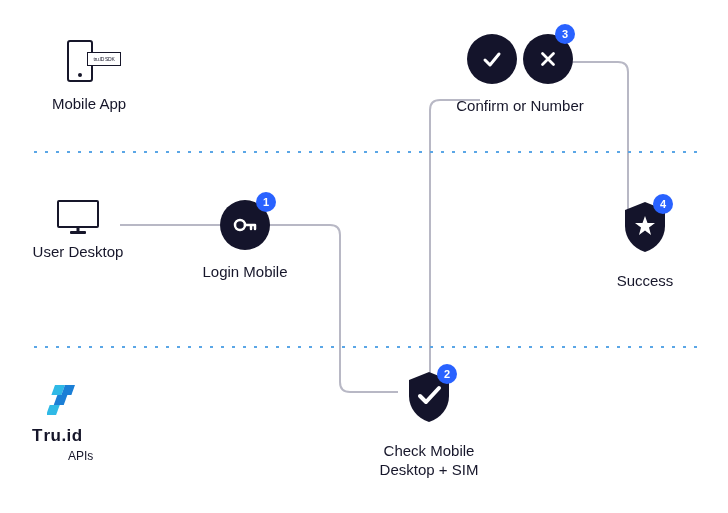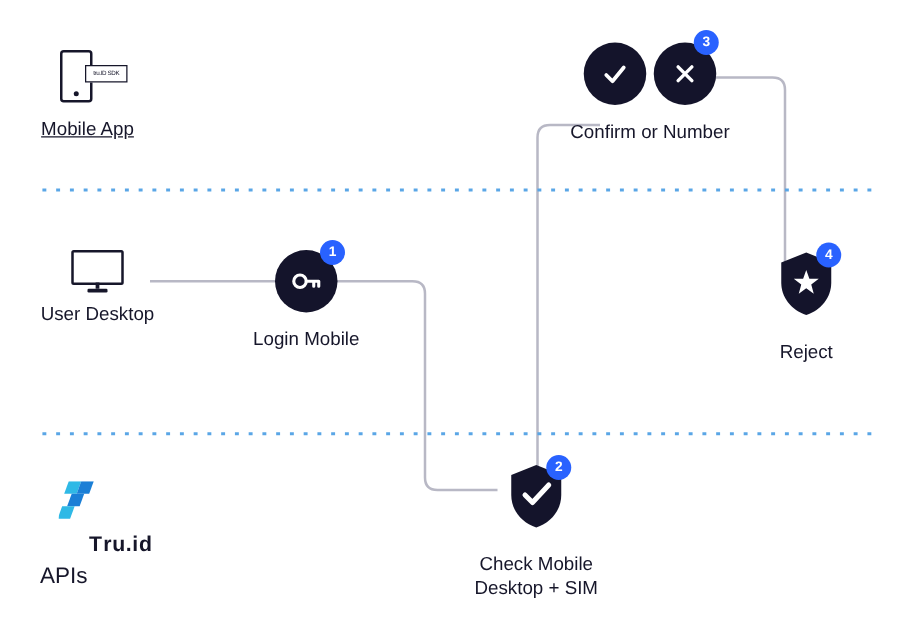--- a/index.html
+++ b/index.html
@@ -127,7 +127,7 @@
     z-index: 5;
   }
 
-  .node-mobileapp { left: 20px; top: 40px; width: 100px; text-decoration: underline; }
+  .node-mobileapp { left: 39px; top: 40px; width: 100px; }
   .node-confirm { left: 440px; top: 34px; width: 160px; }
   .node-desktop { left: 18px; top: 200px; width: 120px; }
   .node-login { left: 180px; top: 200px; width: 130px; }

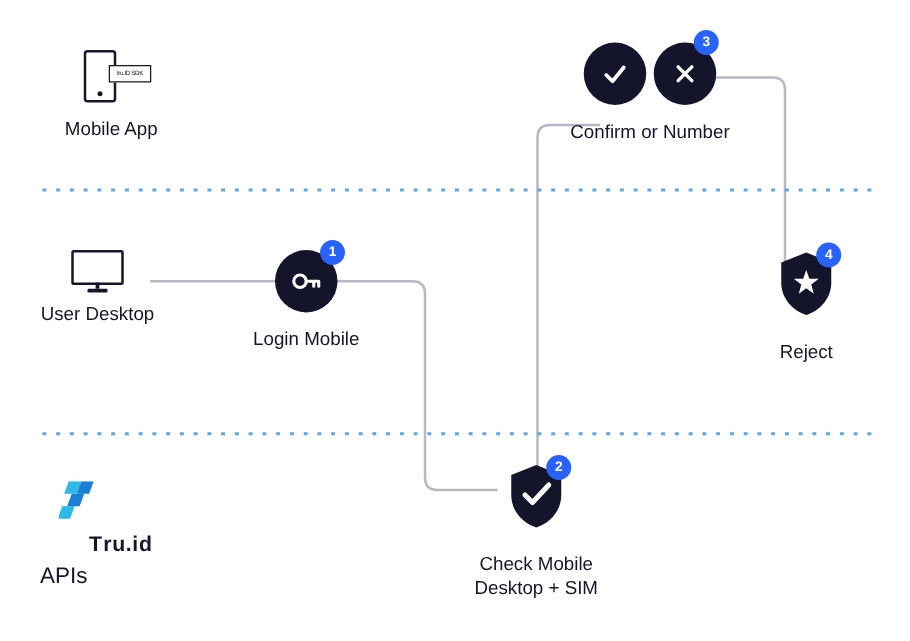--- a/index.html
+++ b/index.html
@@ -222,7 +222,7 @@
     </svg>
     <div class="badge" style="top:-6px;right:-4px;">4</div>
   </div>
-  <div class="circle-label">Reject</div>
+  <div class="circle-label">Success</div>
 </div>
 
 <div class="node node-check">

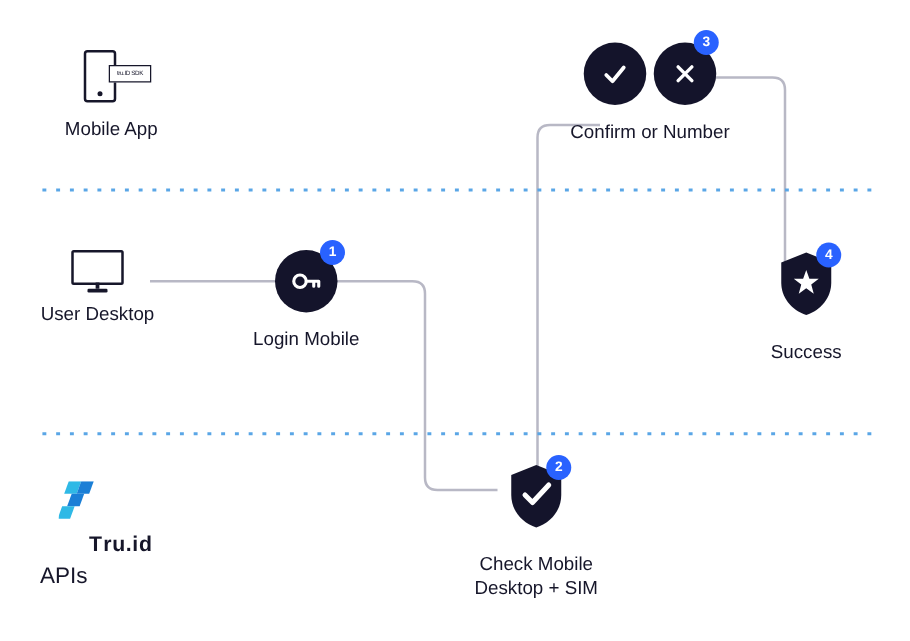--- a/index.html
+++ b/index.html
@@ -244,7 +244,7 @@
     <rect x="14" y="10" width="10" height="10" fill="#1b7fd6" transform="skewX(-20)"></rect>
     <rect x="10" y="20" width="10" height="10" fill="#2fb9e6" transform="skewX(-20)"></rect>
   </svg>
-  <div style="font-family: Arial, sans-serif; font-weight:600; font-size:17px; letter-spacing:0.5px;text-align:right;"><span style="letter-spacing:1px;">T</span>ru.id</div>
+  <div style="font-family: Arial, sans-serif; font-weight:600; font-size:17px; letter-spacing:0.5px;"><span style="letter-spacing:1px;">T</span>ru.id</div>
   <div style="font-size:18px; margin-top:2px;">APIs</div>
 </div>
 

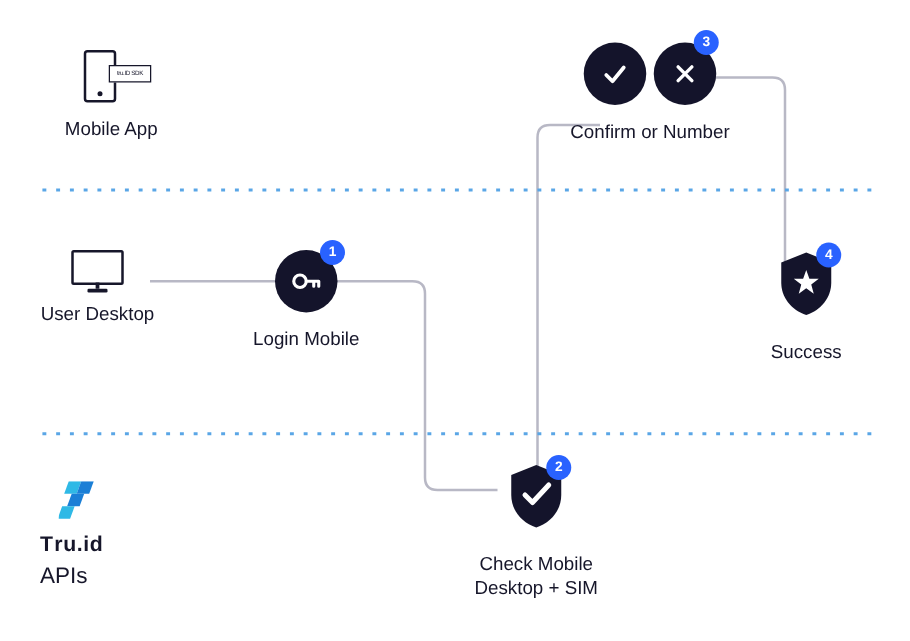--- a/index.html
+++ b/index.html
@@ -245,7 +245,7 @@
     <rect x="10" y="20" width="10" height="10" fill="#2fb9e6" transform="skewX(-20)"></rect>
   </svg>
   <div style="font-family: Arial, sans-serif; font-weight:600; font-size:17px; letter-spacing:0.5px;"><span style="letter-spacing:1px;">T</span>ru.id</div>
-  <div style="font-size:18px; margin-top:2px;">APIs</div>
+  <div style="font-size:12px; margin-top:2px;margin-left:36px;">APIs</div>
 </div>
 
 </body></html>

